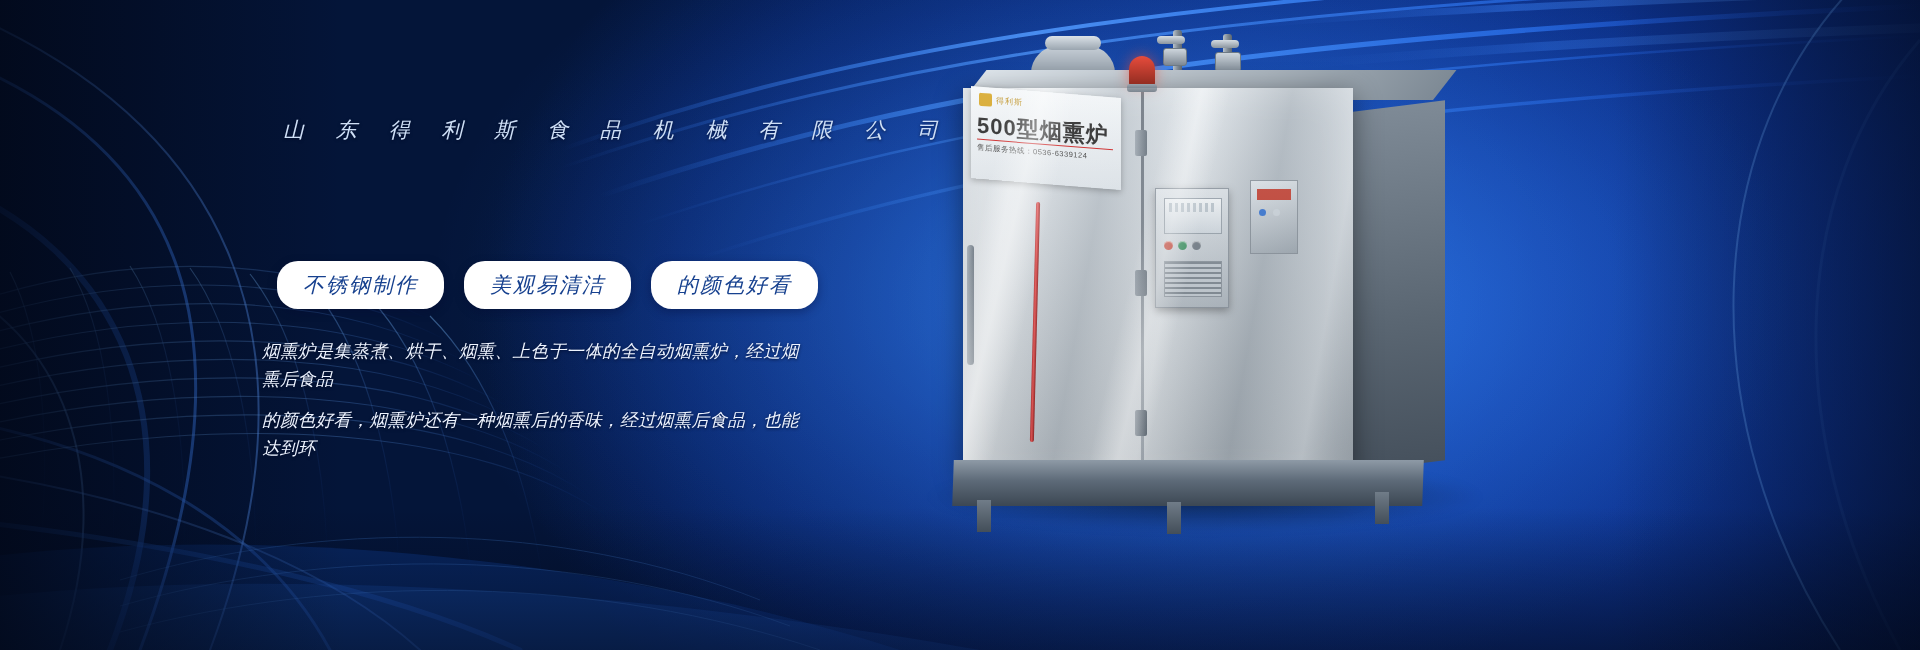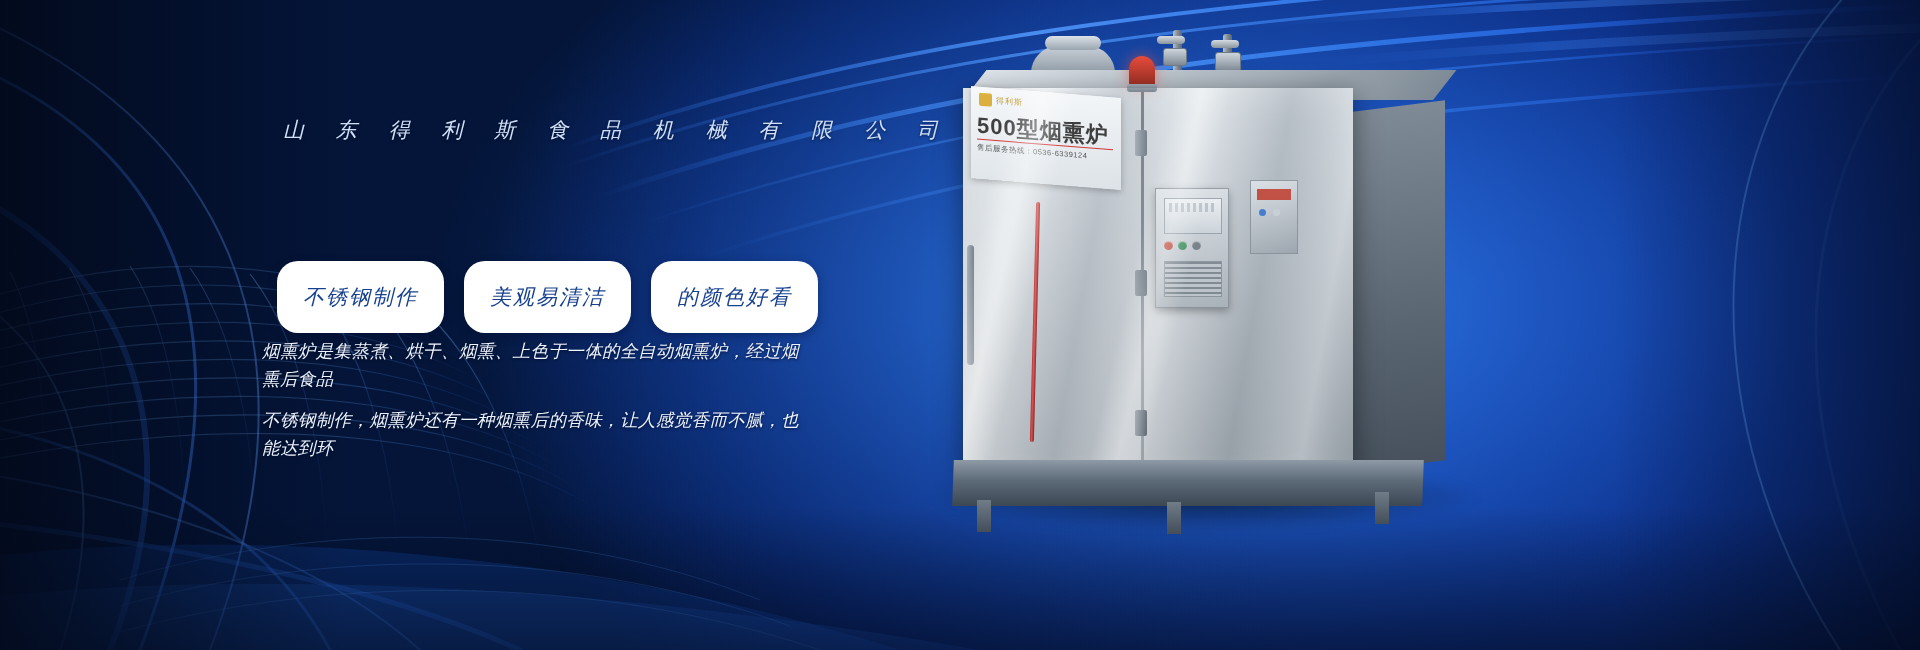--- a/index.html
+++ b/index.html
@@ -59,7 +59,7 @@
     background:#ffffff;color:#17418f;
     border-radius:21px;
     height:40px;line-height:40px;
-    padding:16px 26px;
+    padding:4px 26px;
     font-size:21px;letter-spacing:2px;
     box-shadow:0 3px 10px rgba(0,10,50,.35);
     white-space:nowrap;

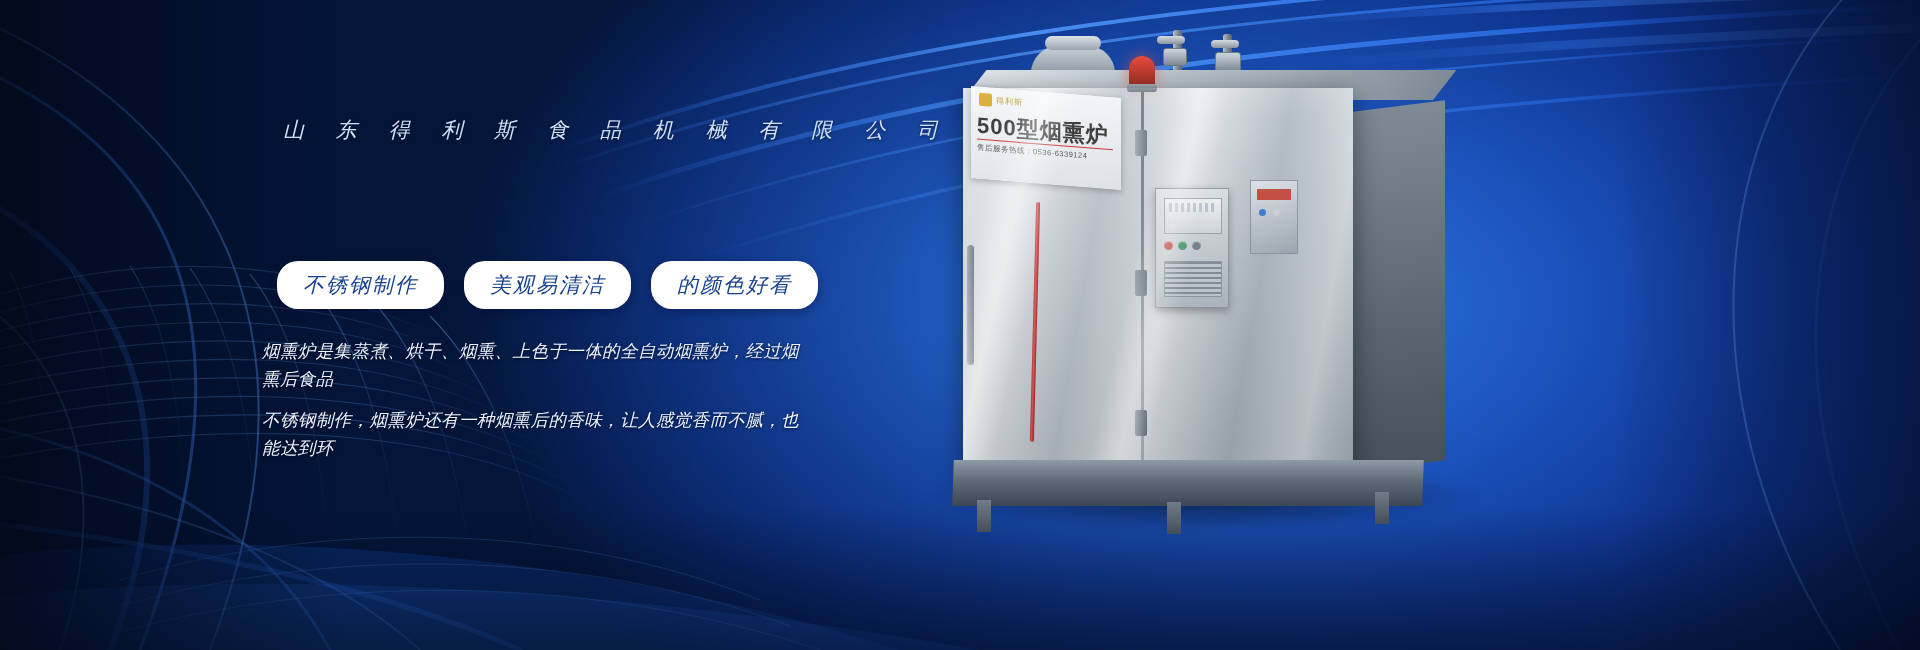--- a/index.html
+++ b/index.html
@@ -364,7 +364,7 @@
 
     <div class="desc">
       <p>烟熏炉是集蒸煮、烘干、烟熏、上色于一体的全自动烟熏炉，经过烟熏后食品</p>
-      <p>不锈钢制作，烟熏炉还有一种烟熏后的香味，让人感觉香而不腻，也能达到环</p>
+      <p>的颜色好看，烟熏炉还有一种烟熏后的香味，经过烟熏后食品，也能达到环</p>
     </div>
   </div>
 

